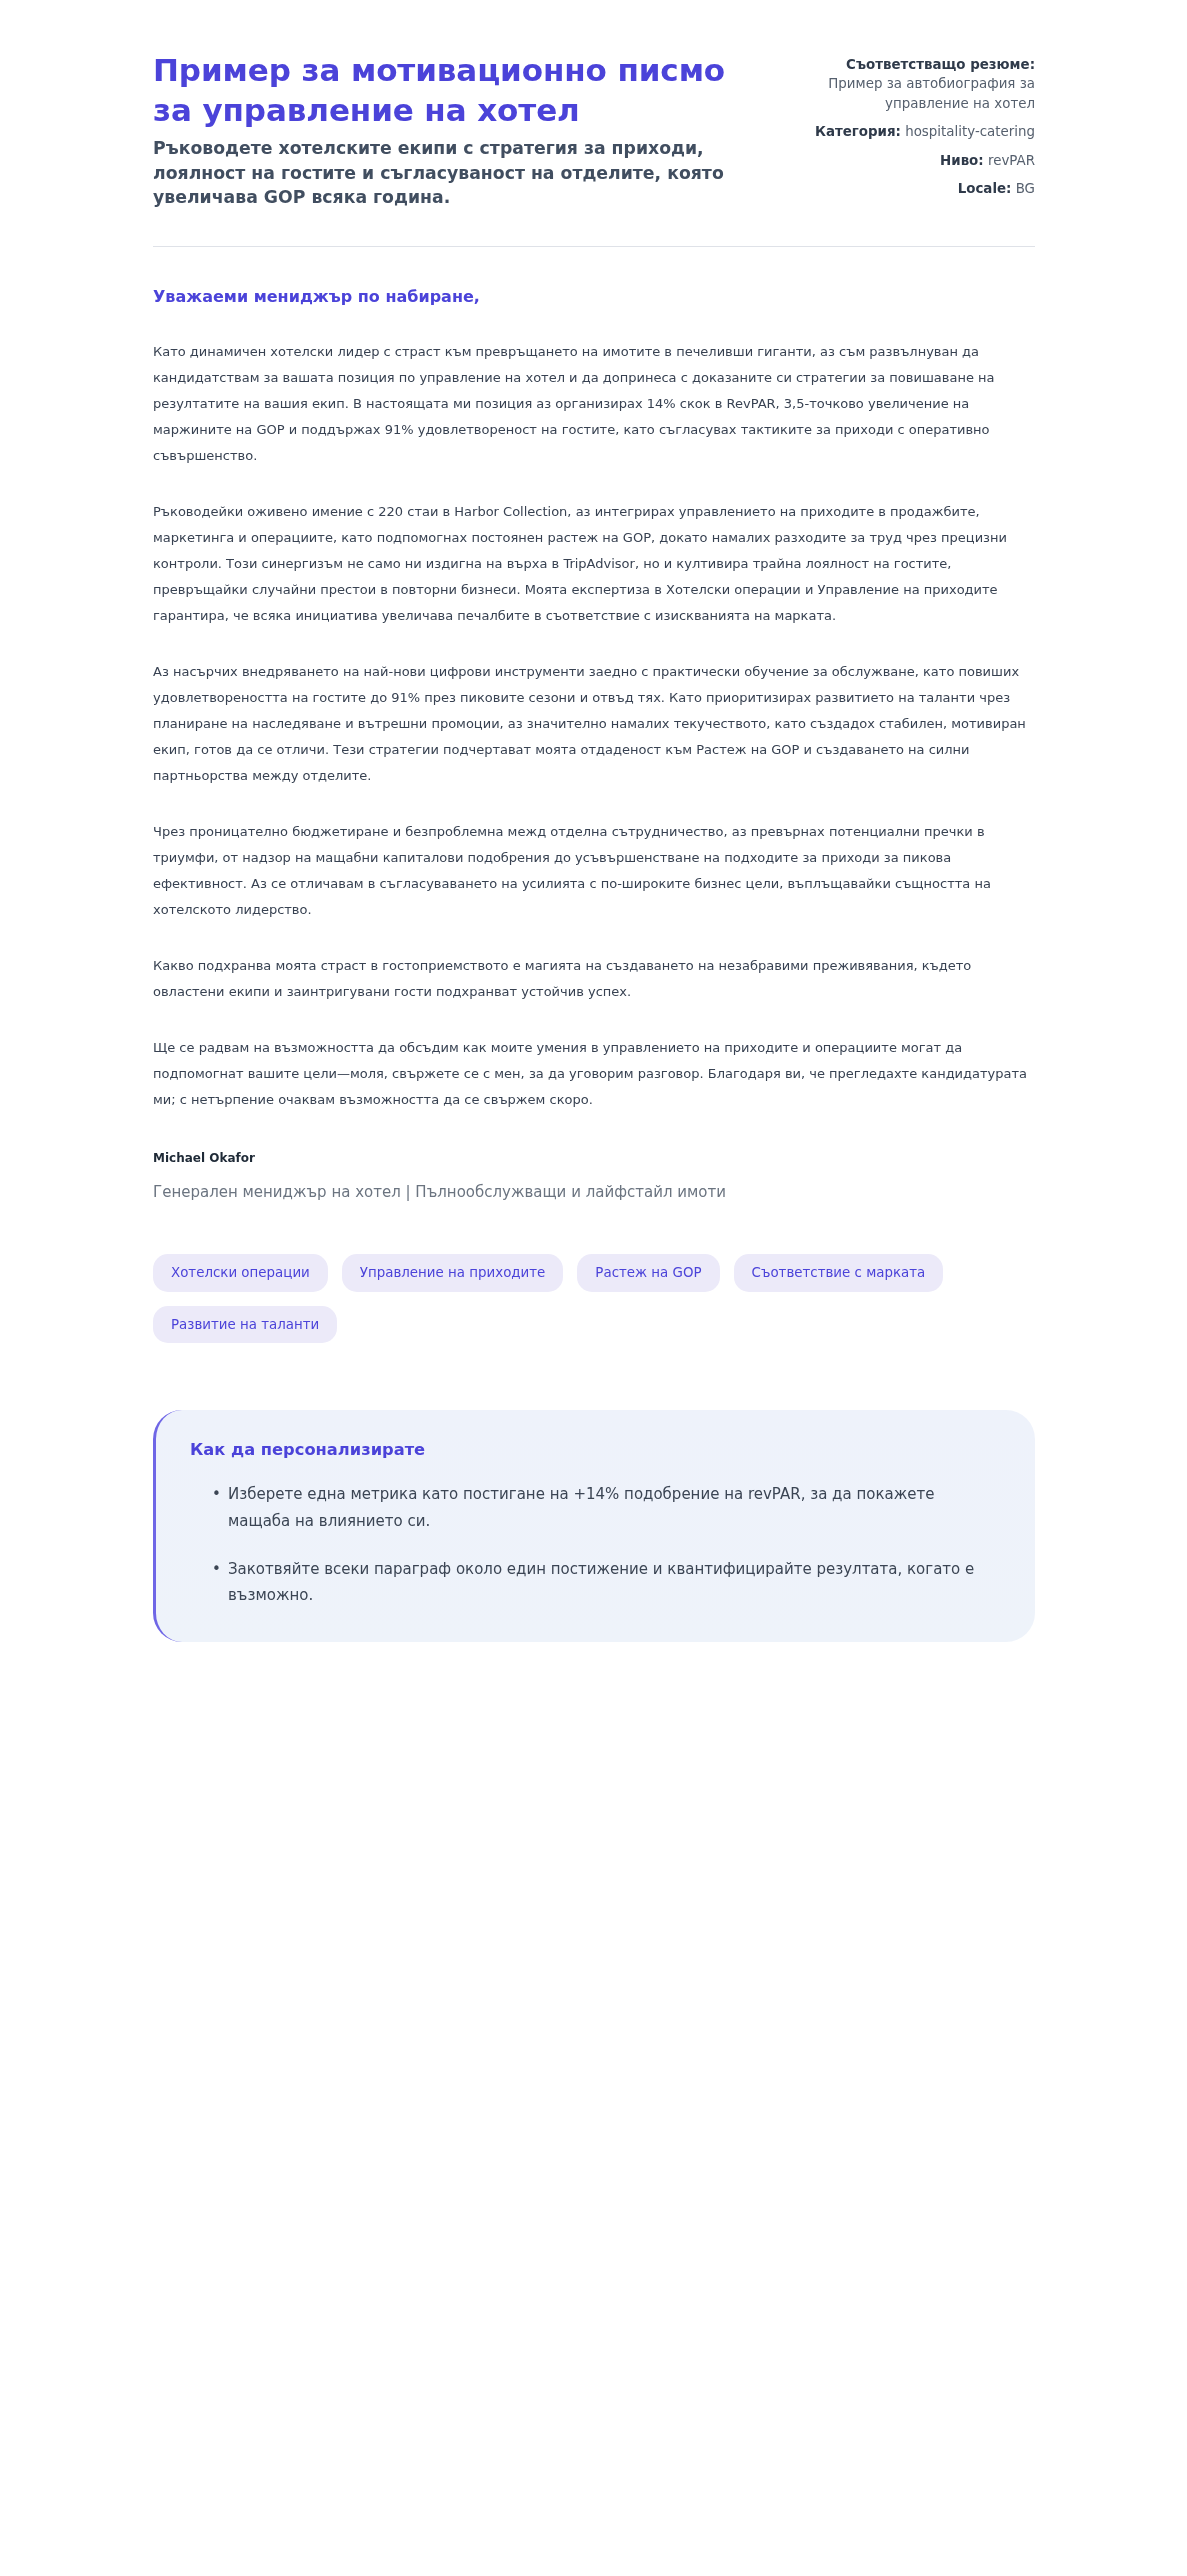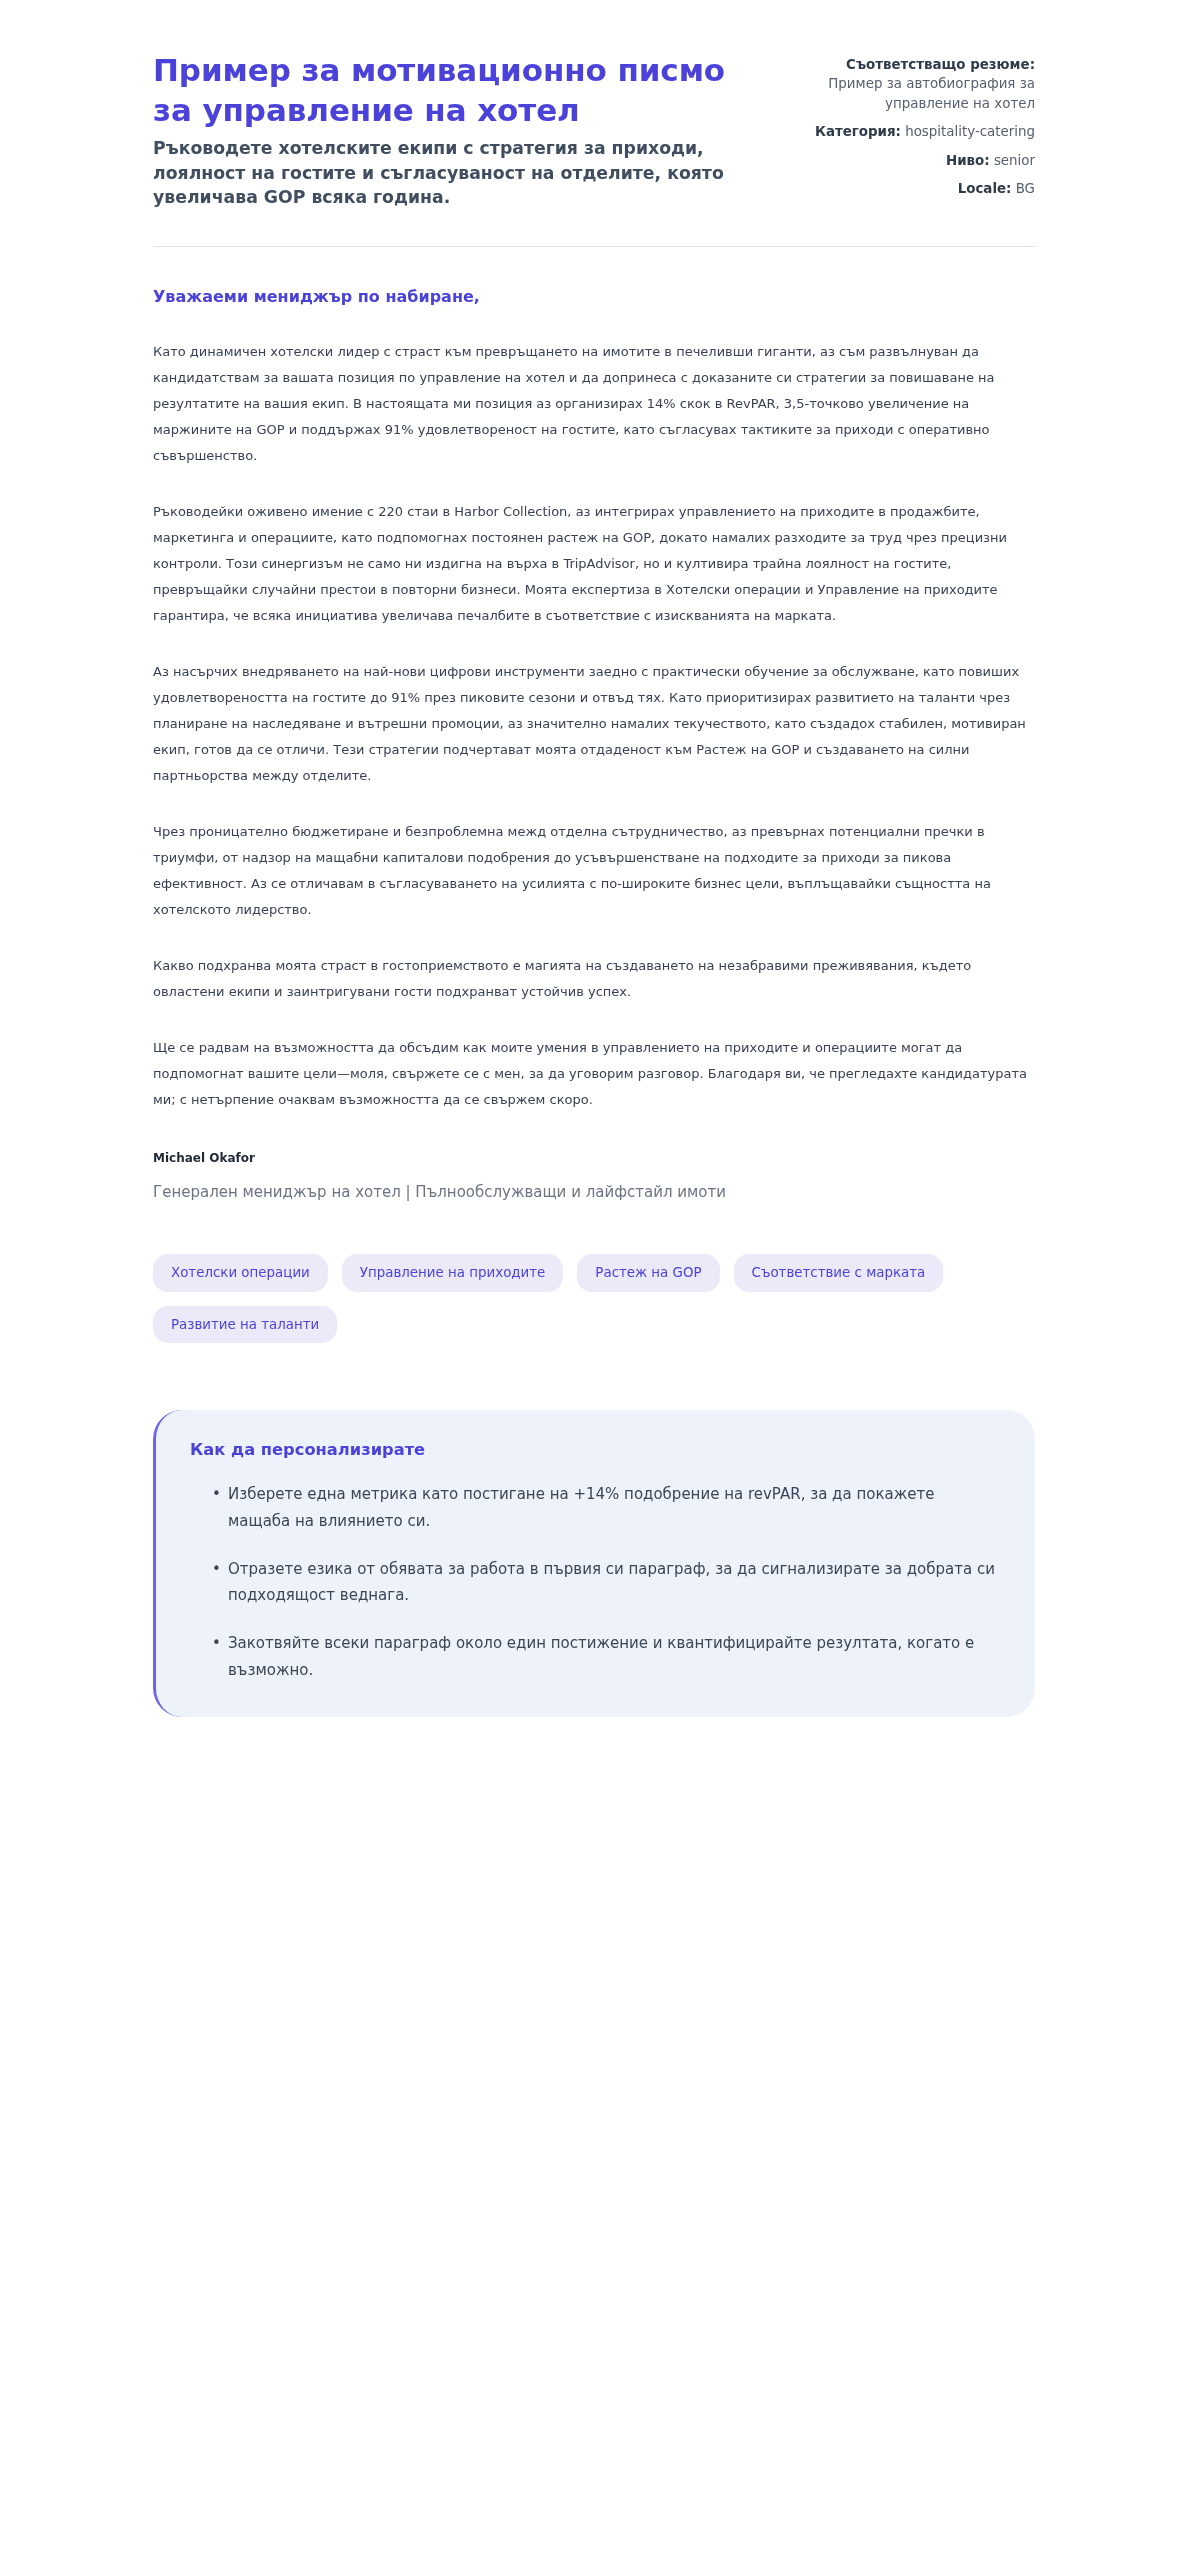--- a/index.html
+++ b/index.html
@@ -173,7 +173,7 @@
       </div>
       <div class="meta-row">
         <span class="meta-label">Ниво:</span>
-        <span class="meta-value">senior</span>
+        <span class="meta-value">revPAR</span>
       </div>
       <div class="meta-row">
         <span class="meta-label">Locale:</span>

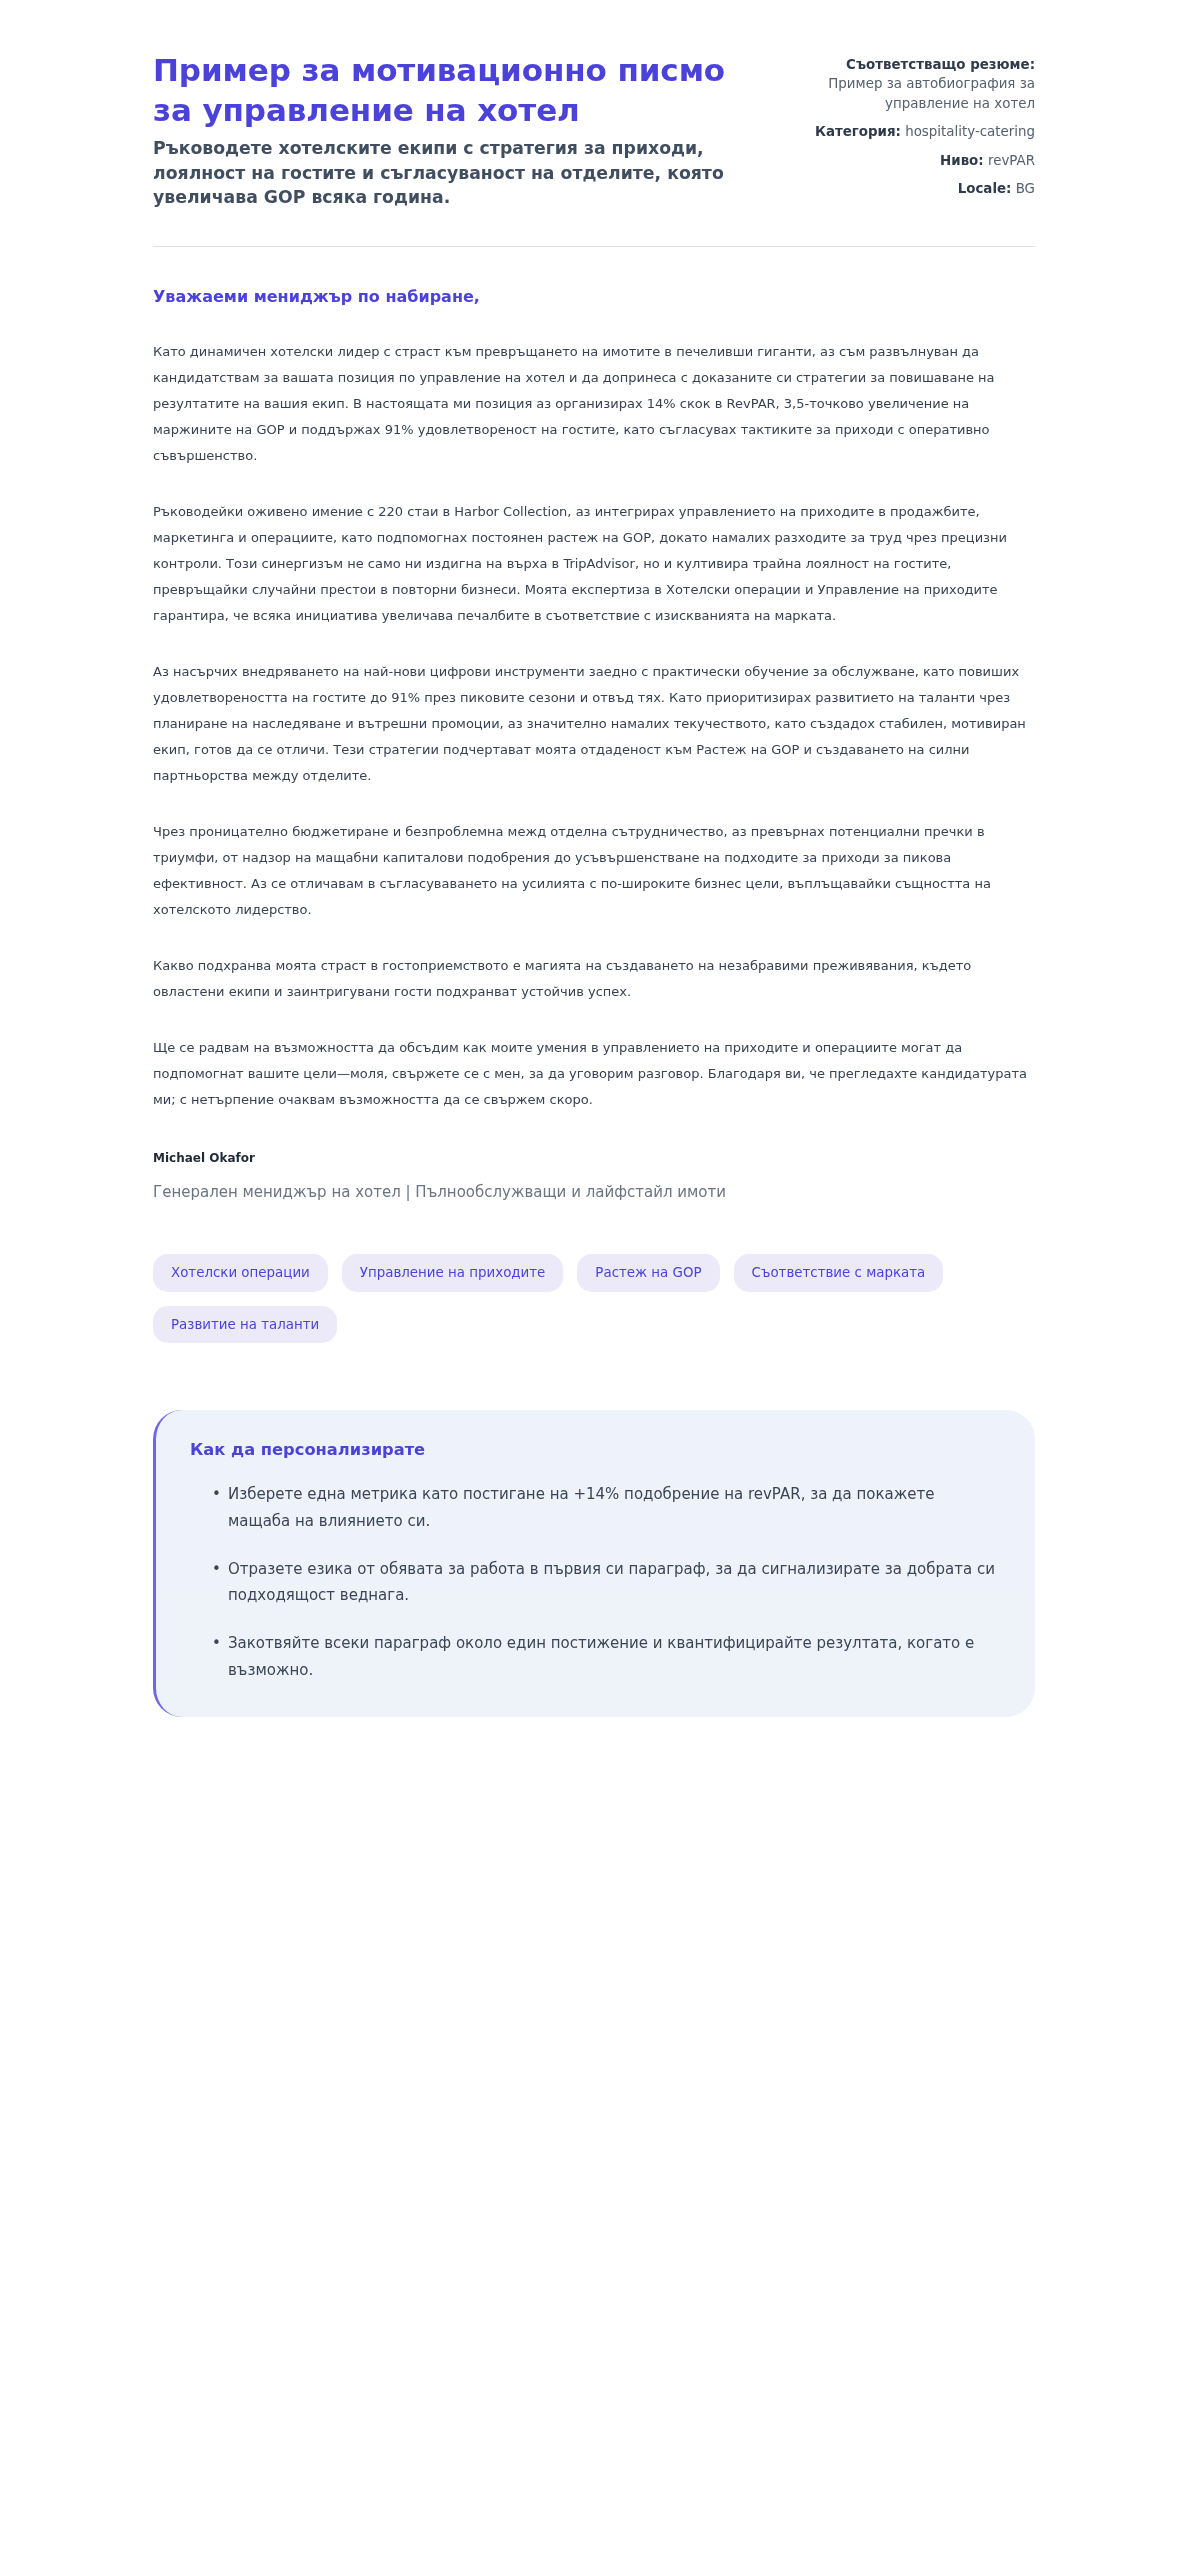--- a/index.html
+++ b/index.html
@@ -211,7 +211,6 @@
       <h2 class="callout-title">Как да персонализирате</h2>
       <ul class="callout-list">
         <li>Изберете една метрика като постигане на +14% подобрение на revPAR, за да покажете мащаба на влиянието си.</li>
-        <li>Отразете езика от обявата за работа в първия си параграф, за да сигнализирате за добрата си подходящост веднага.</li>
         <li>Закотвяйте всеки параграф около един постижение и квантифицирайте резултата, когато е възможно.</li>
       </ul>
     </section>

